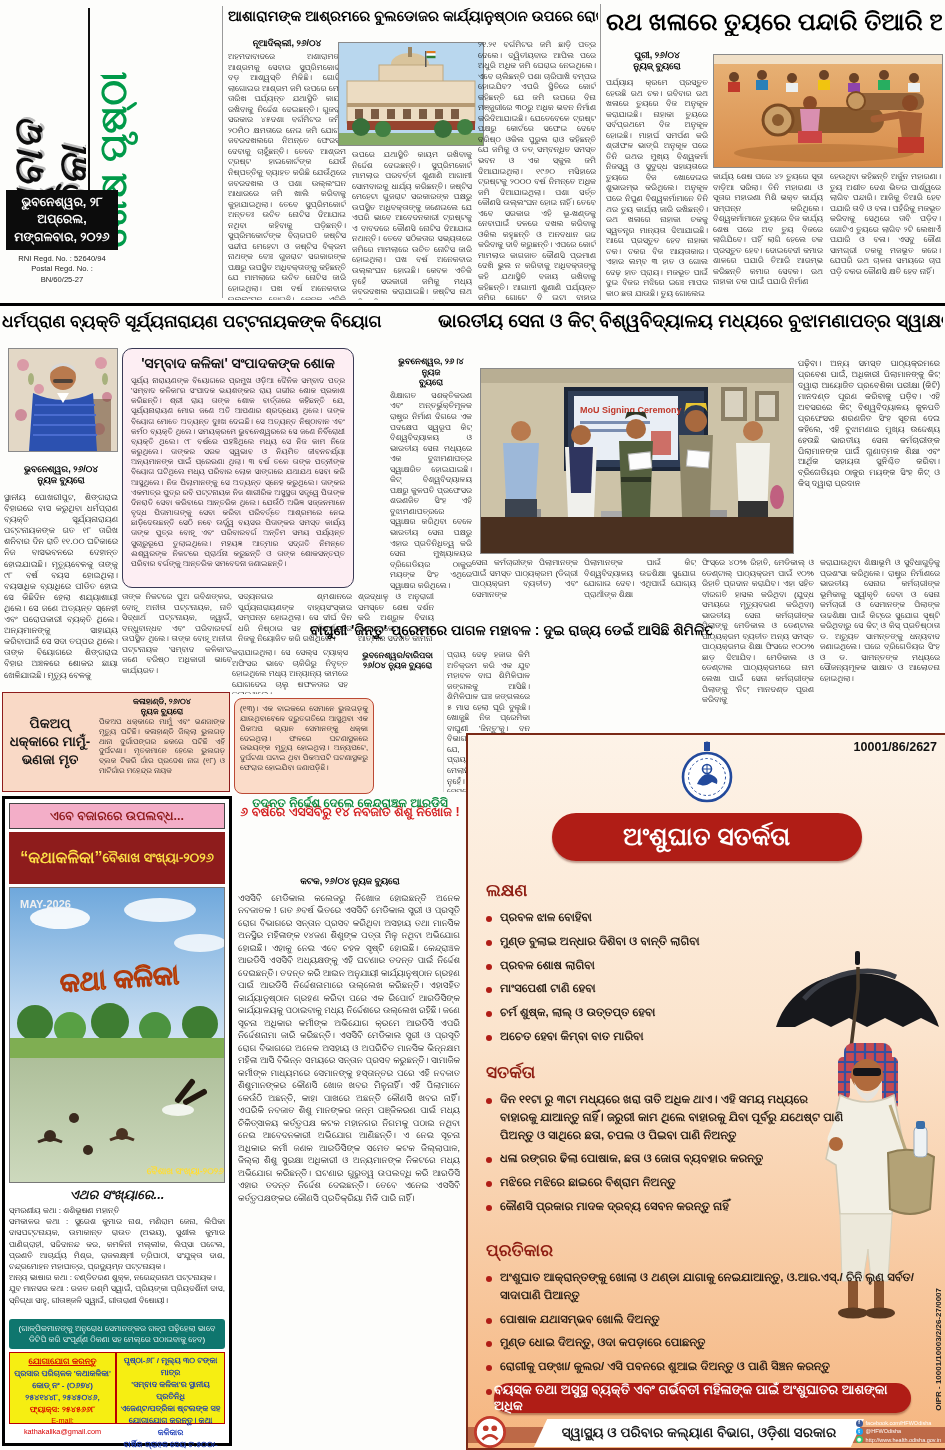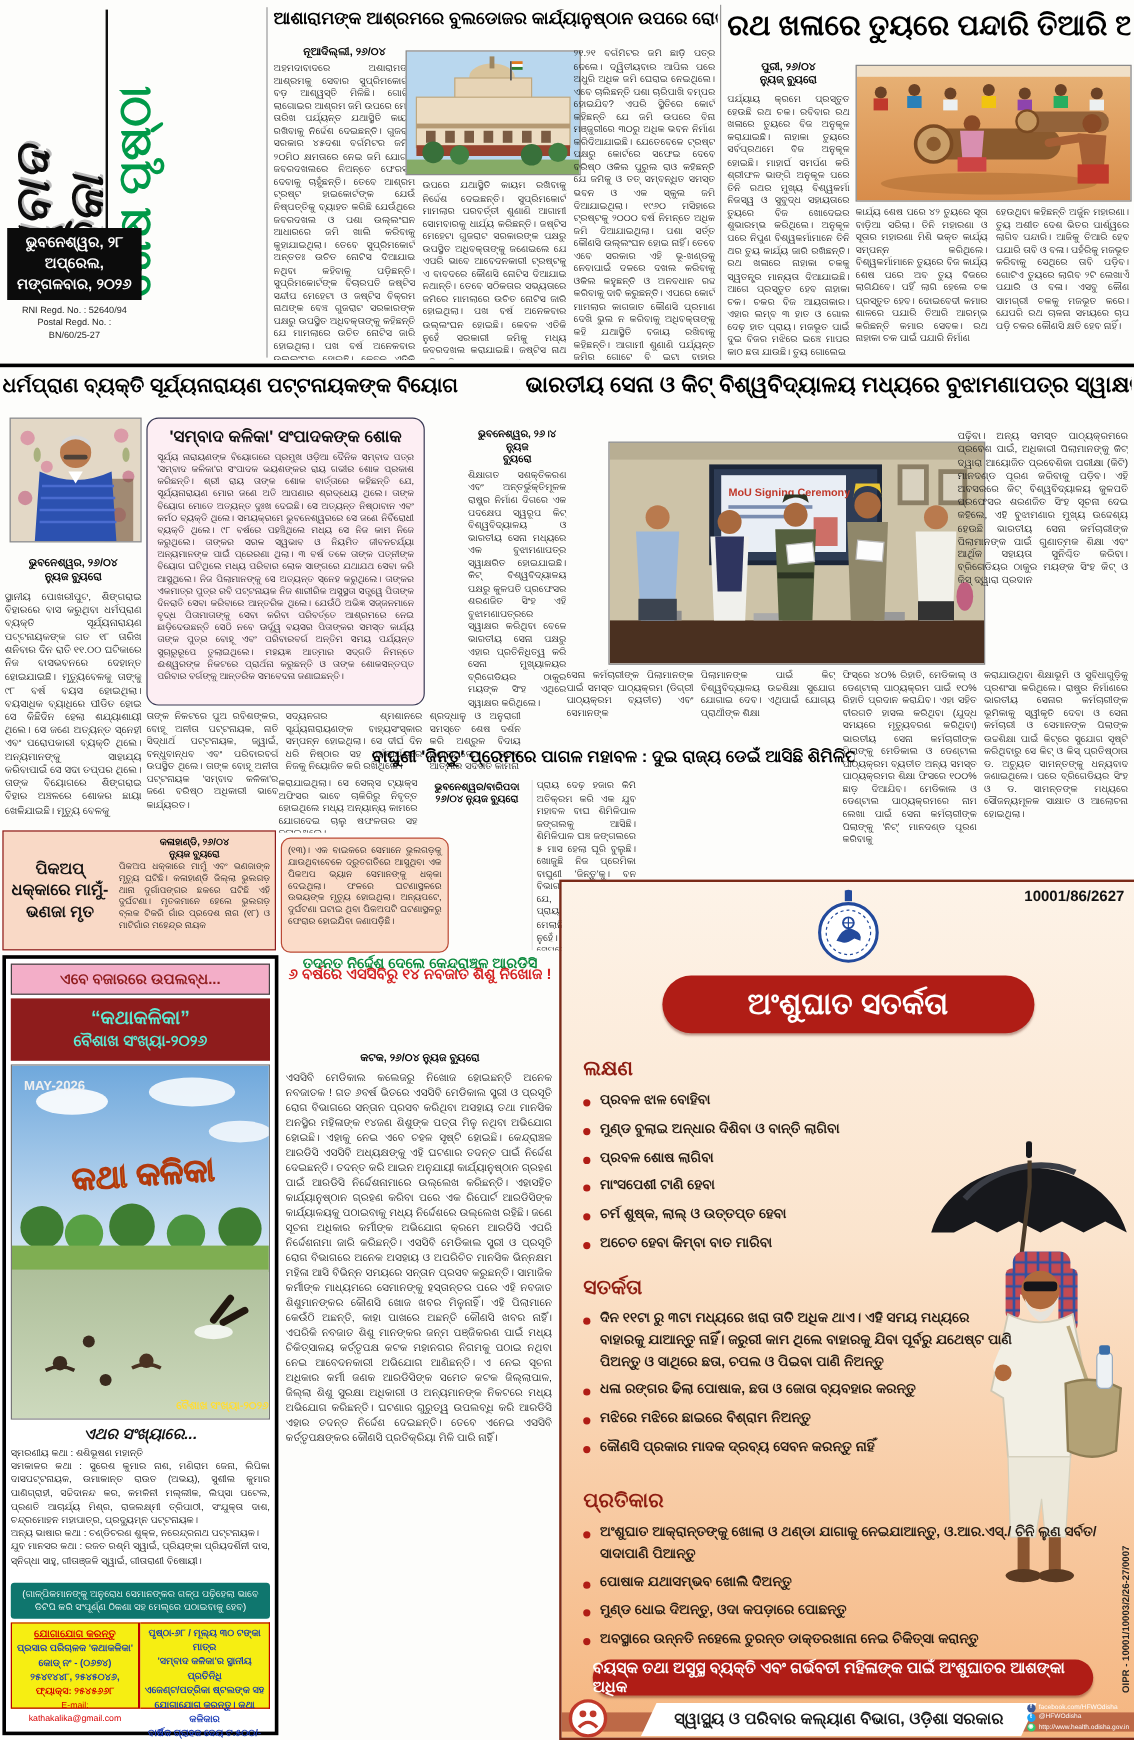--- a/index.html
+++ b/index.html
@@ -198,7 +198,7 @@
     </div>
     <div class="jt sm" style="margin-top:3px;height:205px;">ଶିକ୍ଷାଗତ ସଶକ୍ତିକରଣ ଏବଂ ଅନ୍ତର୍ଭୁକ୍ତିମୂଳକ ରାଷ୍ଟ୍ର ନିର୍ମାଣ ଦିଗରେ ଏକ ପଦକ୍ଷେପ ସ୍ୱରୂପ କିଟ୍ ବିଶ୍ୱବିଦ୍ୟାଳୟ ଓ ଭାରତୀୟ ସେନା ମଧ୍ୟରେ ଏକ ବୁଝାମଣାପତ୍ର ସ୍ୱାକ୍ଷରିତ ହୋଇଯାଇଛି। କିଟ୍ ବିଶ୍ୱବିଦ୍ୟାଳୟ ପକ୍ଷରୁ କୁଳପତି ପ୍ରଫେସର ଶରଣଜିତ ସିଂହ ଏହି ବୁଝାମଣାପତ୍ରରେ ସ୍ୱାକ୍ଷର କରିଥିବା ବେଳେ ଭାରତୀୟ ସେନା ପକ୍ଷରୁ ଏହାର ପ୍ରତିନିଧିତ୍ୱ କରି ସେନା ମୁଖ୍ୟାଳୟର ବ୍ରିଗେଡିୟର ଠାକୁର ମୟଙ୍କ ସିଂହ ଏଥିରେ ସ୍ୱାକ୍ଷର କରିଥିଲେ।</div>
   </div>
-  <div class="abs photo" style="left:507px;top:368px;width:312px;height:184px;">
+  <div class="abs photo" style="left:480px;top:368px;width:312px;height:184px;">
     <svg width="312" height="184" viewBox="0 0 312 184">
       <rect width="312" height="184" fill="#cdc3a8"></rect>
       <rect width="312" height="14" fill="#b8ae93"></rect>

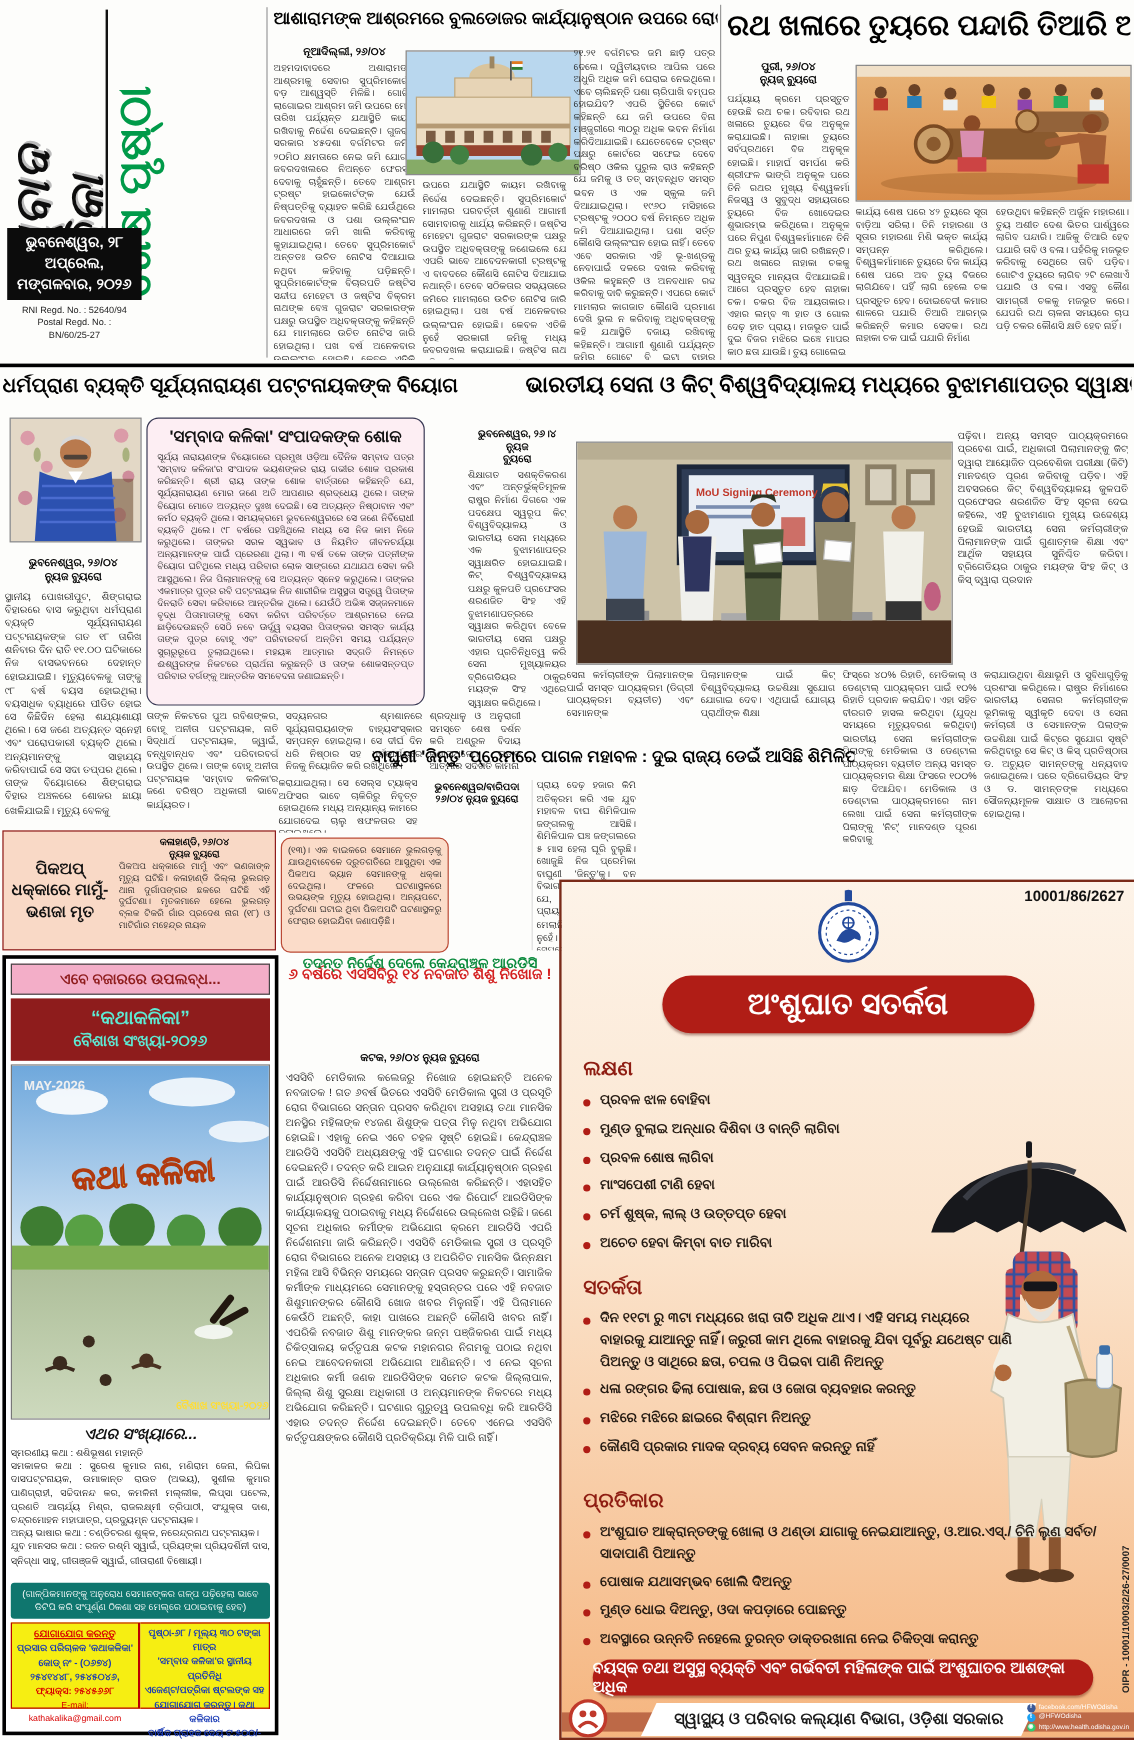--- a/index.html
+++ b/index.html
@@ -19,7 +19,7 @@
   .contbox{background:#fbdcc9;border:1.5px solid #bb4a35;border-radius:8px;}
   .magbox{border:3px solid #000;background:#fff;}
   .magbar-pink{background:#f3aec8;border:1px solid #444;color:#8e1c1c;font-weight:bold;font-size:12.5px;display:flex;align-items:center;justify-content:center;}
-  .magbar-red{background:#8e1c1c;color:#5eead4;font-weight:bold;display:flex;flex-direction:column;align-items:center;justify-content:center;line-height:1.3;}
+  .magbar-red{background:#8e1c1c;color:#fde047;font-weight:bold;display:flex;flex-direction:row;align-items:center;justify-content:center;line-height:1.3;}
   .tocline{font-size:8px;line-height:1.4;text-align:justify;}
   .tocline b{font-weight:normal;}
   .notice{background:#0f766e;color:#fff;font-size:8px;text-align:center;border-radius:3px;line-height:1.4;}

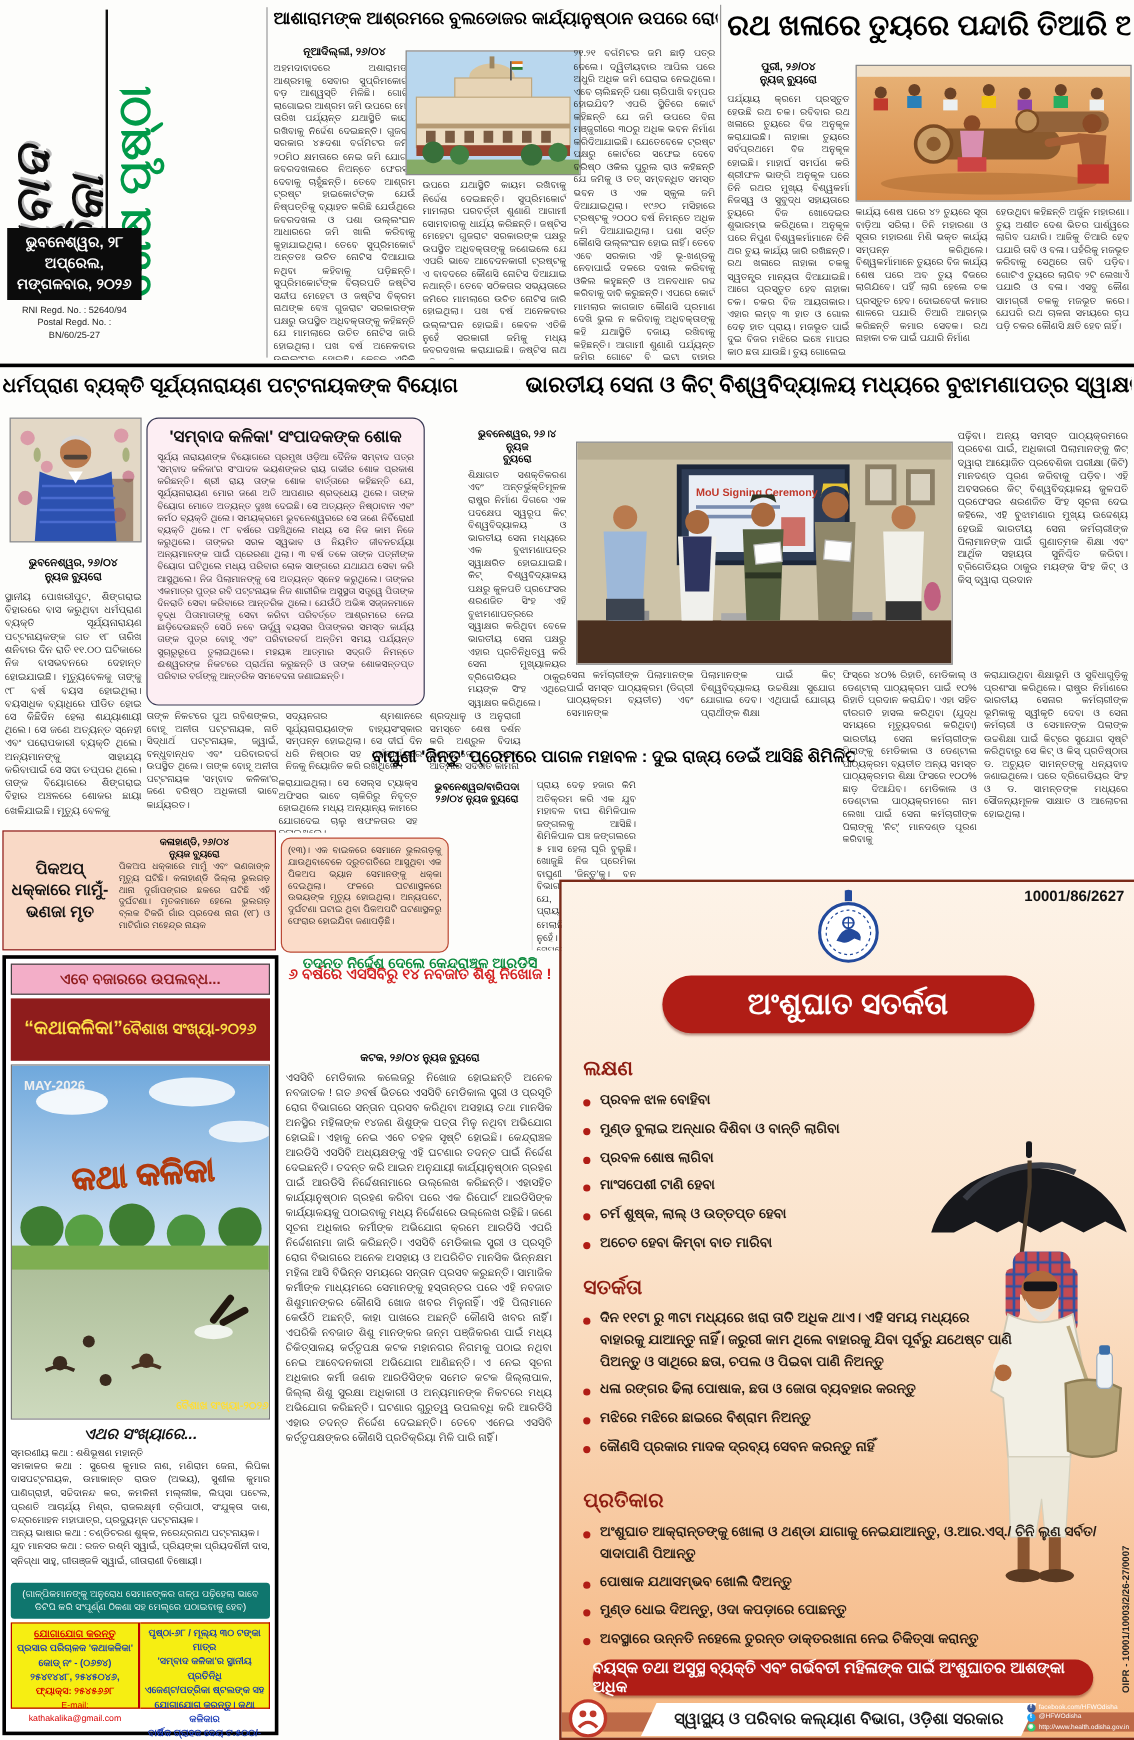--- a/index.html
+++ b/index.html
@@ -425,6 +425,7 @@
       <li>ଅଂଶୁଘାତ ଆକ୍ରାନ୍ତଙ୍କୁ ଖୋଲା ଓ ଥଣ୍ଡା ଯାଗାକୁ ନେଇଯାଆନ୍ତୁ, ଓ.ଆର.ଏସ୍./ ଚିନି ଲୁଣ ସର୍ବତ/ ସାଦାପାଣି ପିଆନ୍ତୁ</li>
       <li>ପୋଷାକ ଯଥାସମ୍ଭବ ଖୋଲି ଦିଅନ୍ତୁ</li>
       <li>ମୁଣ୍ଡ ଧୋଇ ଦିଅନ୍ତୁ, ଓଦା କପଡ଼ାରେ ପୋଛନ୍ତୁ</li>
+      <li>ରୋଗୀକୁ ପଙ୍ଖା/ କୁଲର/ ଏସି ପବନରେ ଶୁଆଇ ଦିଅନ୍ତୁ ଓ ପାଣି ସିଞ୍ଚନ କରନ୍ତୁ</li>
       <li>ଅବସ୍ଥାରେ ଉନ୍ନତି ନହେଲେ ତୁରନ୍ତ ଡାକ୍ତରଖାନା ନେଇ ଚିକିତ୍ସା କରାନ୍ତୁ</li>
     </ul>
 

